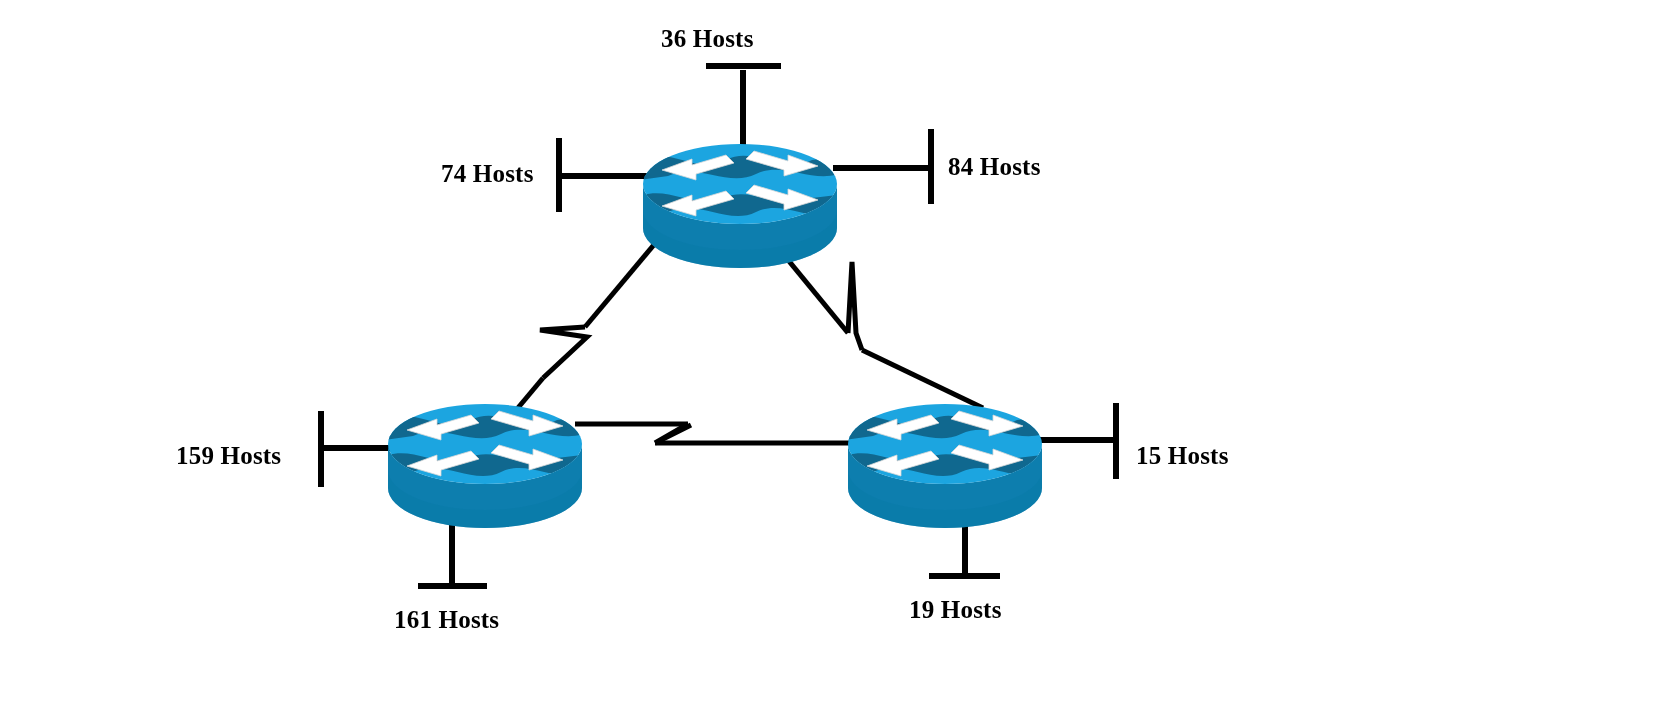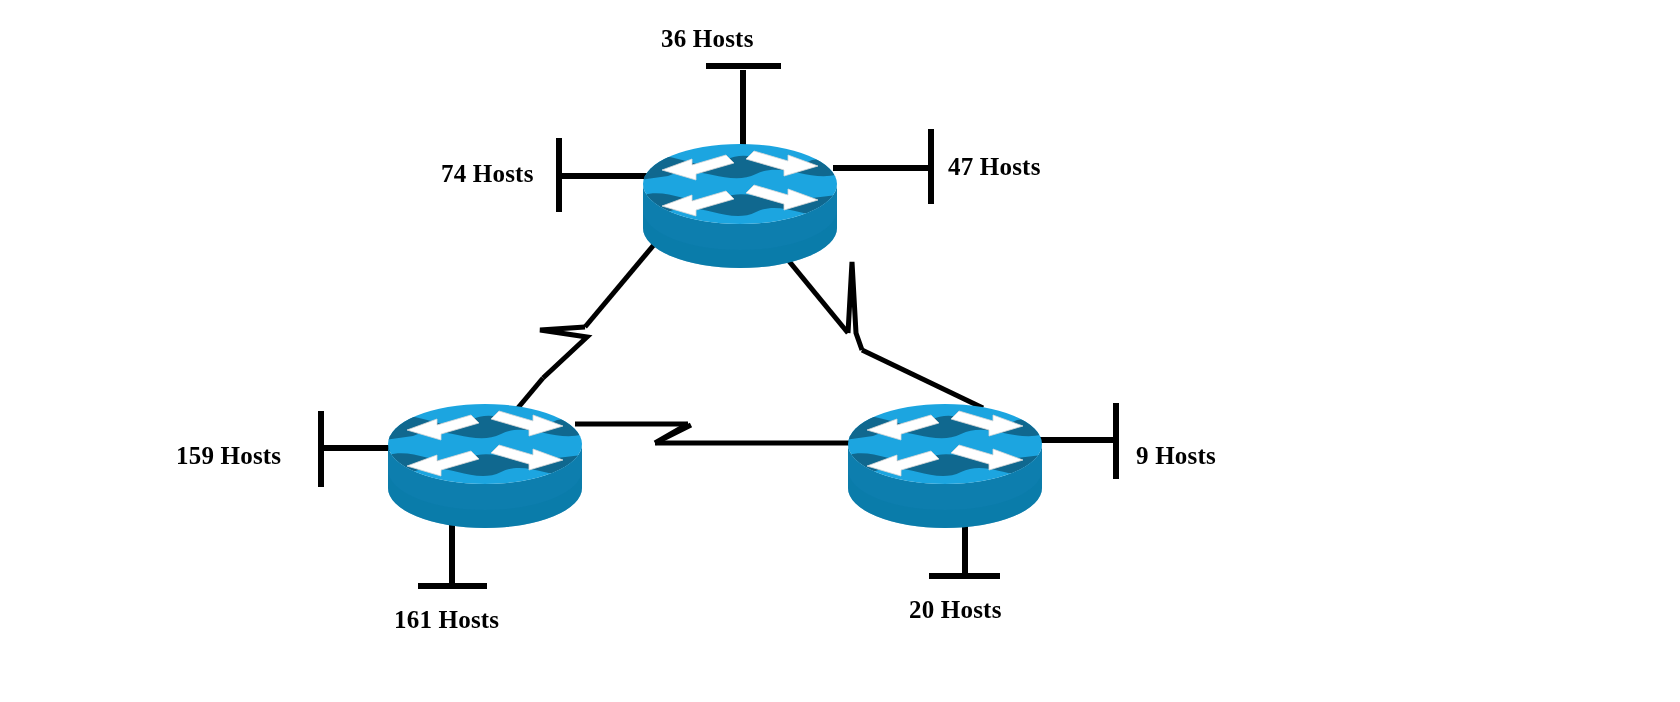--- a/index.html
+++ b/index.html
@@ -159,7 +159,7 @@
 
   <div class="host-label lbl-36">36 Hosts</div>
   <div class="host-label lbl-74">74 Hosts</div>
-  <div class="host-label lbl-55">47 Hosts</div>
+  <div class="host-label lbl-55">84 Hosts</div>
   <div class="host-label lbl-104">159 Hosts</div>
   <div class="host-label lbl-136">161 Hosts</div>
   <div class="host-label lbl-13">9 Hosts</div>

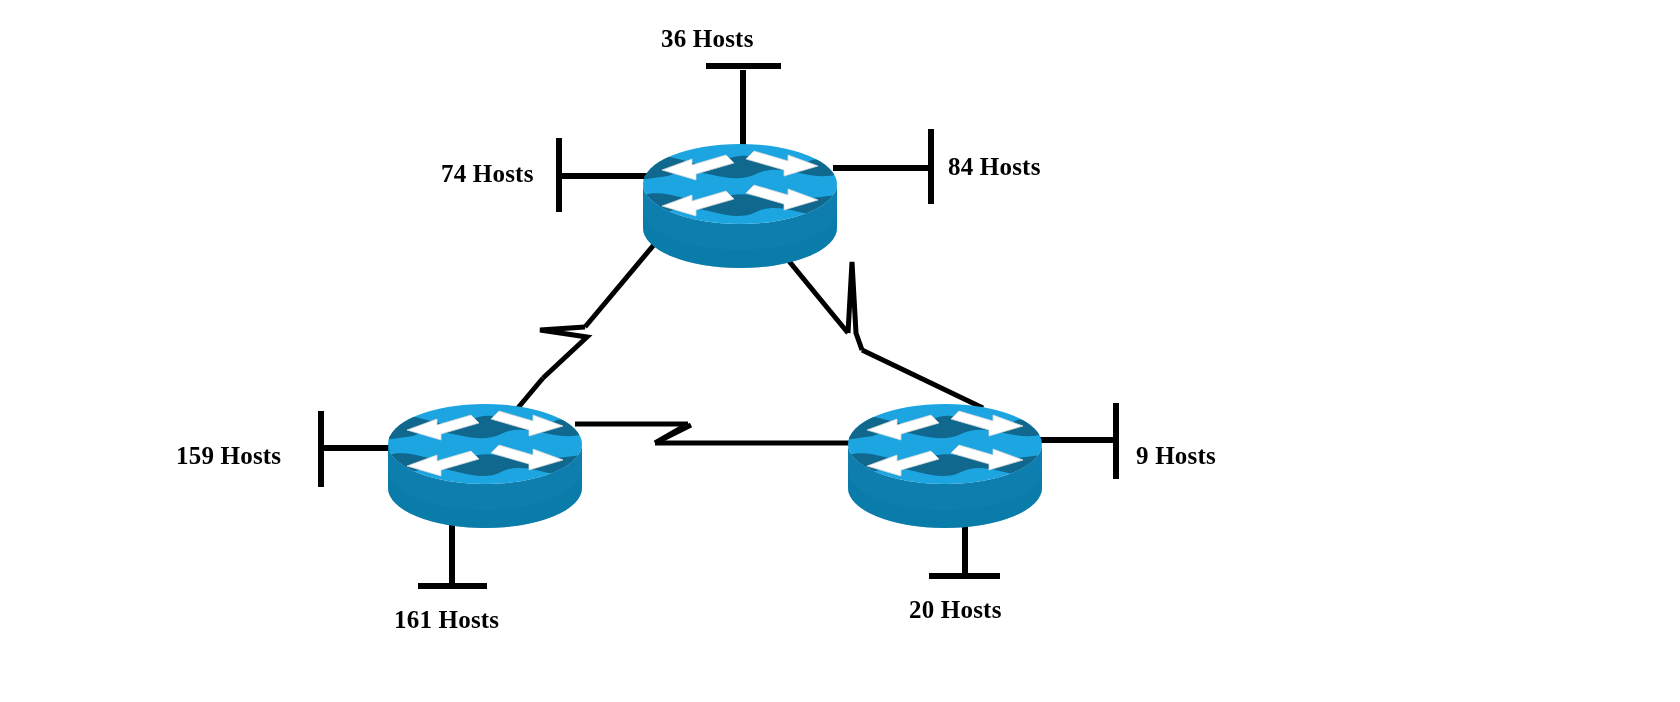--- a/index.html
+++ b/index.html
@@ -162,7 +162,7 @@
   <div class="host-label lbl-55">84 Hosts</div>
   <div class="host-label lbl-104">159 Hosts</div>
   <div class="host-label lbl-136">161 Hosts</div>
-  <div class="host-label lbl-13">9 Hosts</div>
+  <div class="host-label lbl-13">15 Hosts</div>
   <div class="host-label lbl-18">20 Hosts</div>
 
 </div>

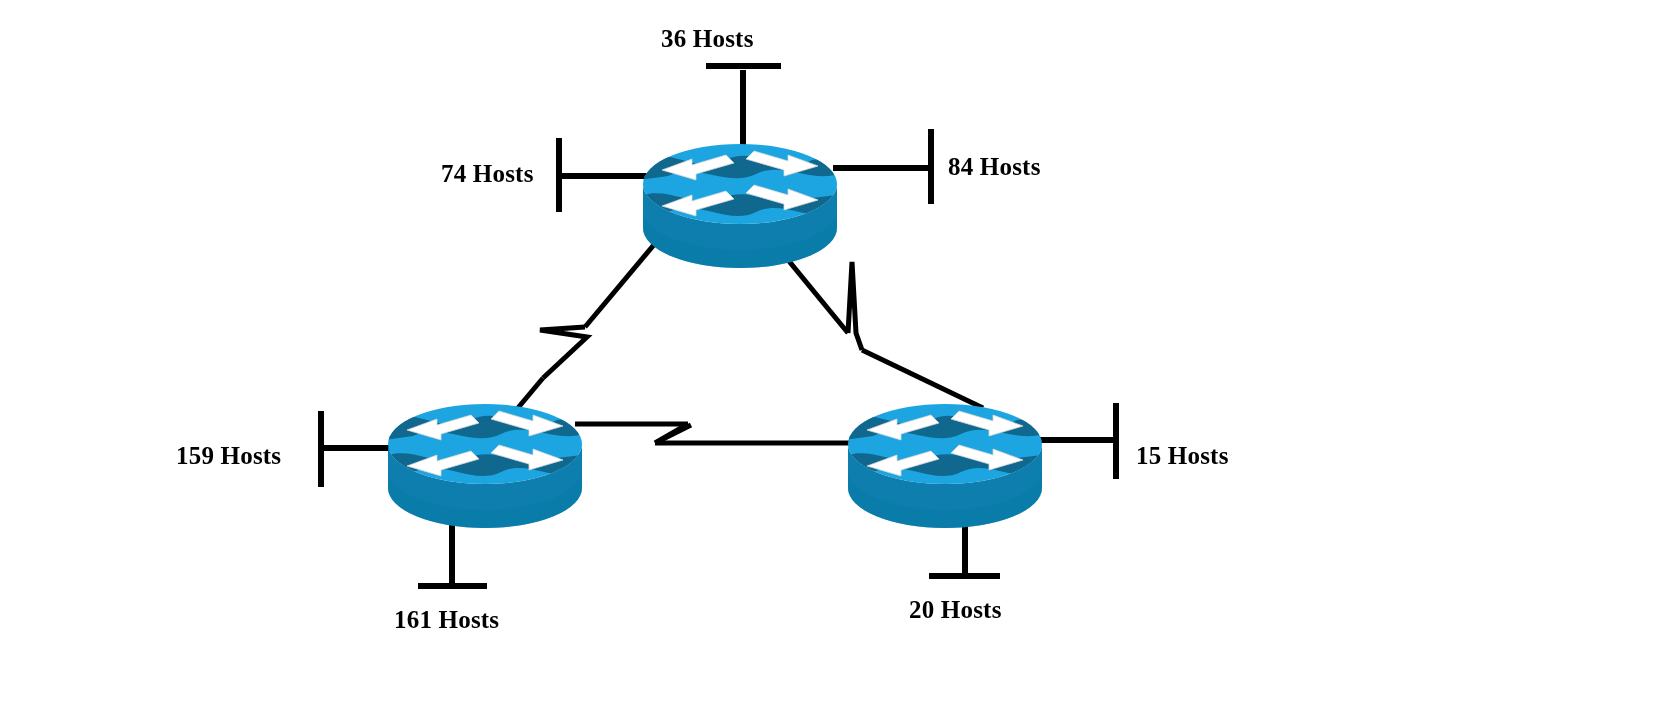--- a/index.html
+++ b/index.html
@@ -163,7 +163,7 @@
   <div class="host-label lbl-104">159 Hosts</div>
   <div class="host-label lbl-136">161 Hosts</div>
   <div class="host-label lbl-13">15 Hosts</div>
-  <div class="host-label lbl-18">20 Hosts</div>
+  <div class="host-label lbl-18">19 Hosts</div>
 
 </div>
 

